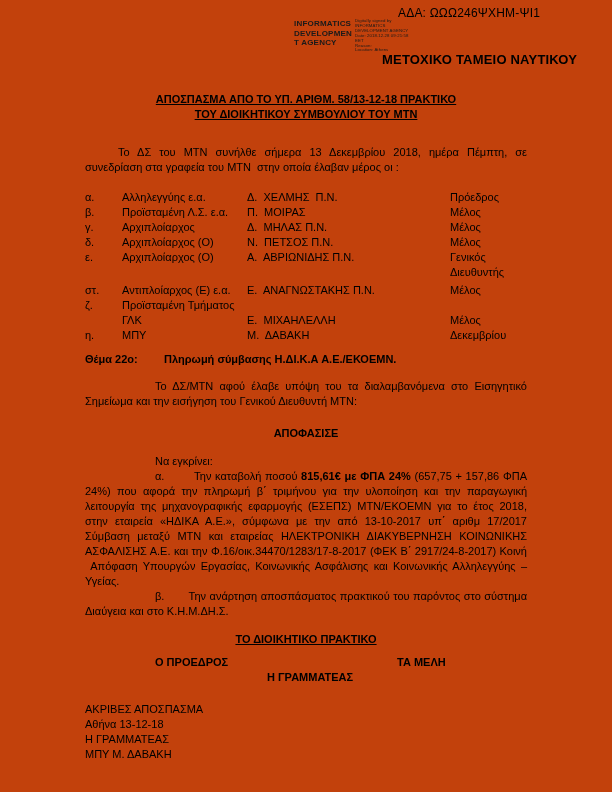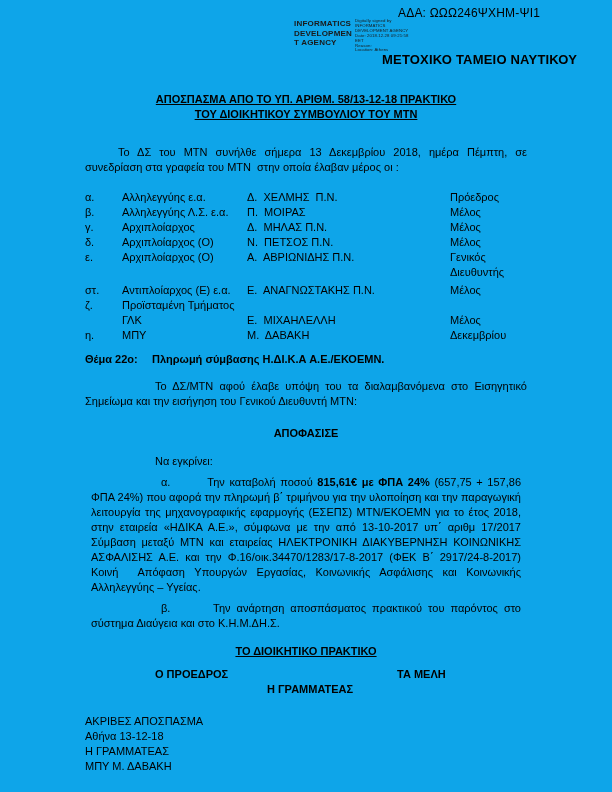--- a/index.html
+++ b/index.html
@@ -6,7 +6,7 @@
   .page{
     position:relative;
     width:612px;height:792px;
-    background:#0ea5e9;
+    background:#c2410c;
     font-family:"Liberation Sans", sans-serif;
     color:#000;
     overflow:hidden;

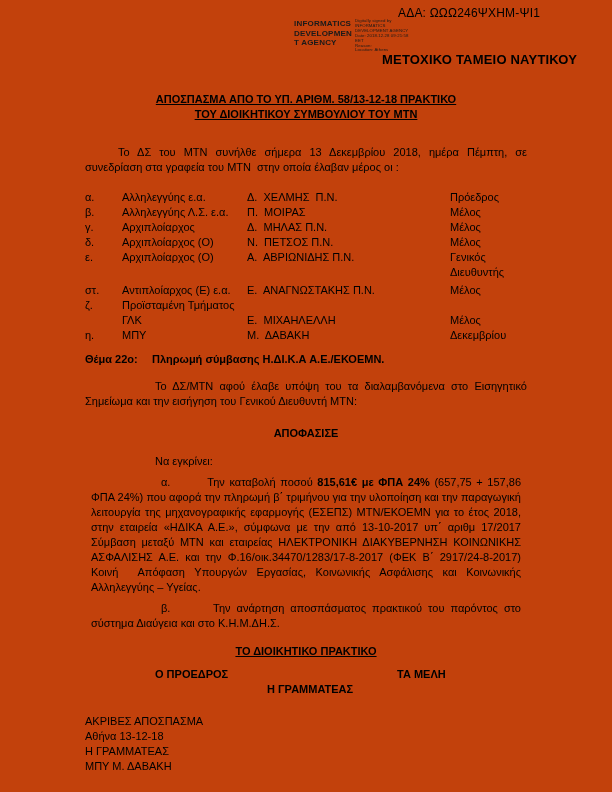--- a/index.html
+++ b/index.html
@@ -108,7 +108,7 @@
       </div>
       <div class="mrow">
         <span class="c-idx">β.</span>
-        <span class="c-rank">Αλληλεγγύης Λ.Σ. ε.α.</span>
+        <span class="c-rank">Προϊσταμένη Λ.Σ. ε.α.</span>
         <span class="c-name">Π.&nbsp; ΜΟΙΡΑΣ</span>
         <span class="c-role">Μέλος</span>
       </div>

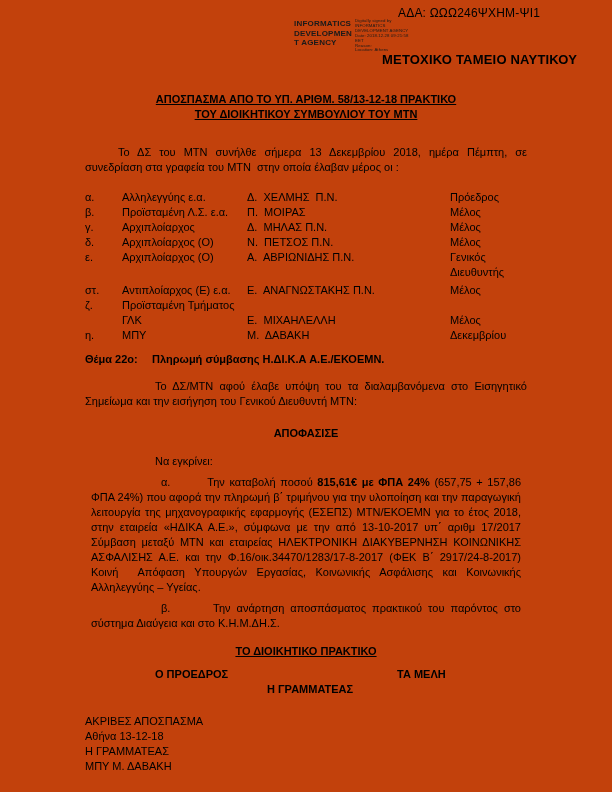--- a/index.html
+++ b/index.html
@@ -48,7 +48,7 @@
   .c-rank{width:125px;flex:none;}
   .c-name{width:203px;flex:none;}
   .c-role{width:77px;flex:none;}
-  .topic{display:flex;margin-top:9px;font-weight:bold;}
+  .topic{display:flex;margin-top:9px;font-weight:bold;gap:12px;}
   .topic-label{width:67px;flex:none;}
   .consideration{margin:12px 0 0 0;text-align:justify;text-indent:70px;}
   .decision-heading{margin-top:17px;text-align:center;font-weight:bold;}

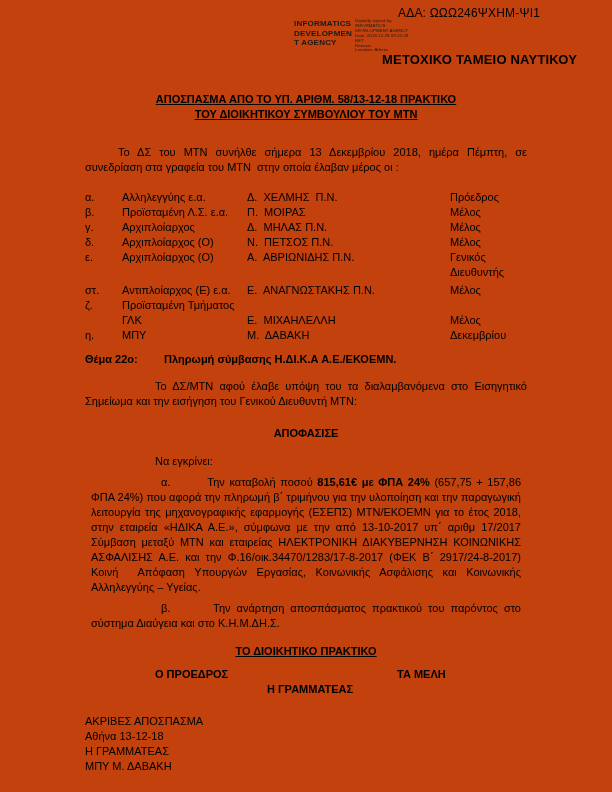--- a/index.html
+++ b/index.html
@@ -53,7 +53,7 @@
   .consideration{margin:12px 0 0 0;text-align:justify;text-indent:70px;}
   .decision-heading{margin-top:17px;text-align:center;font-weight:bold;}
   .approve-intro{margin-top:13px;padding-left:70px;}
-  .item-p{margin:6px;text-align:justify;text-indent:70px;}
+  .item-p{margin:0;text-align:justify;text-indent:70px;}
   .board-heading{margin-top:13px;text-align:center;font-weight:bold;}
   .board-heading .u{text-decoration:underline;}
   .sig-row{position:relative;height:15px;margin-top:8px;font-weight:bold;}

